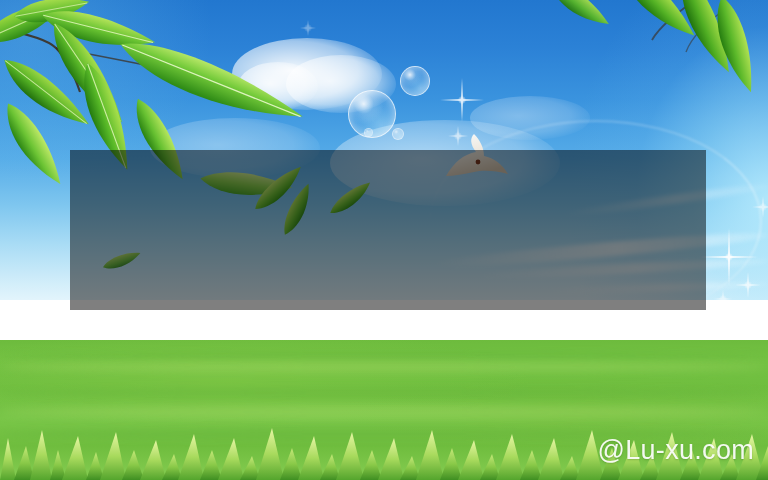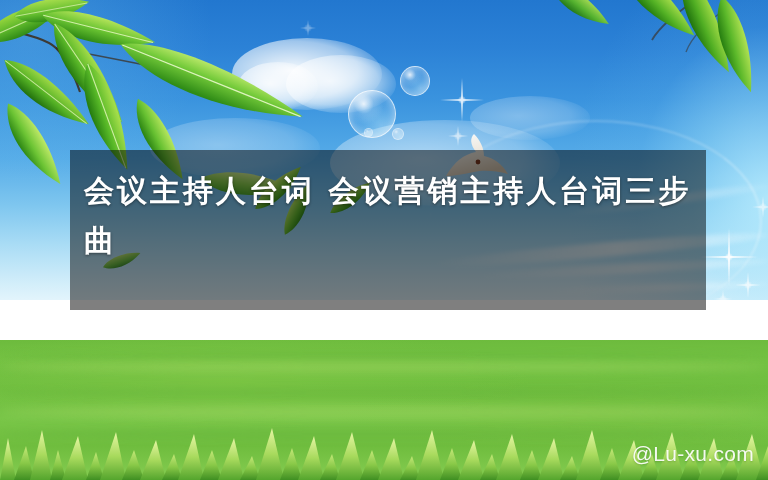--- a/index.html
+++ b/index.html
@@ -710,7 +710,6 @@
     </div>
 
   <div class="title-overlay"></div>
-  <div class="title-text">会议主持人台词 会议营销主持人台词三步曲</div>
 
   <div class="watermark">@Lu-xu.com</div>
 

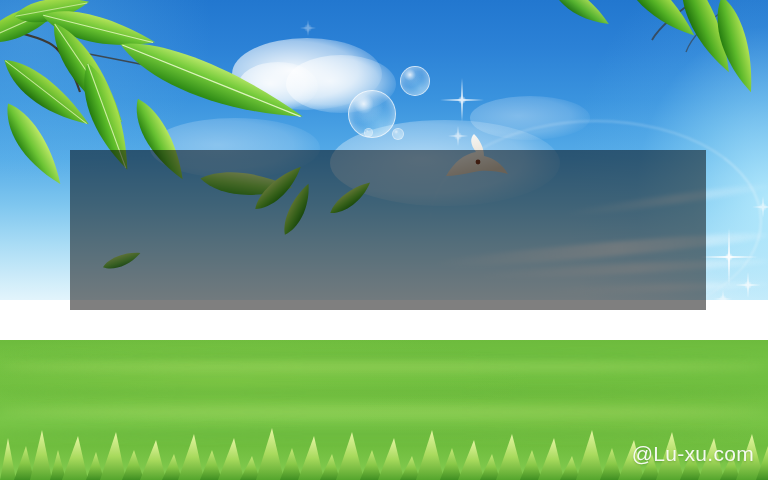--- a/index.html
+++ b/index.html
@@ -269,7 +269,7 @@
     z-index: 30;
     color: rgba(255,255,255,0.92);
     font-family: "Liberation Sans", sans-serif;
-    font-size: 21px;
+    font-size: 27px;
     font-weight: normal;
     letter-spacing: 0.3px;
     text-shadow: 0 1px 2px rgba(60,110,30,0.35);

